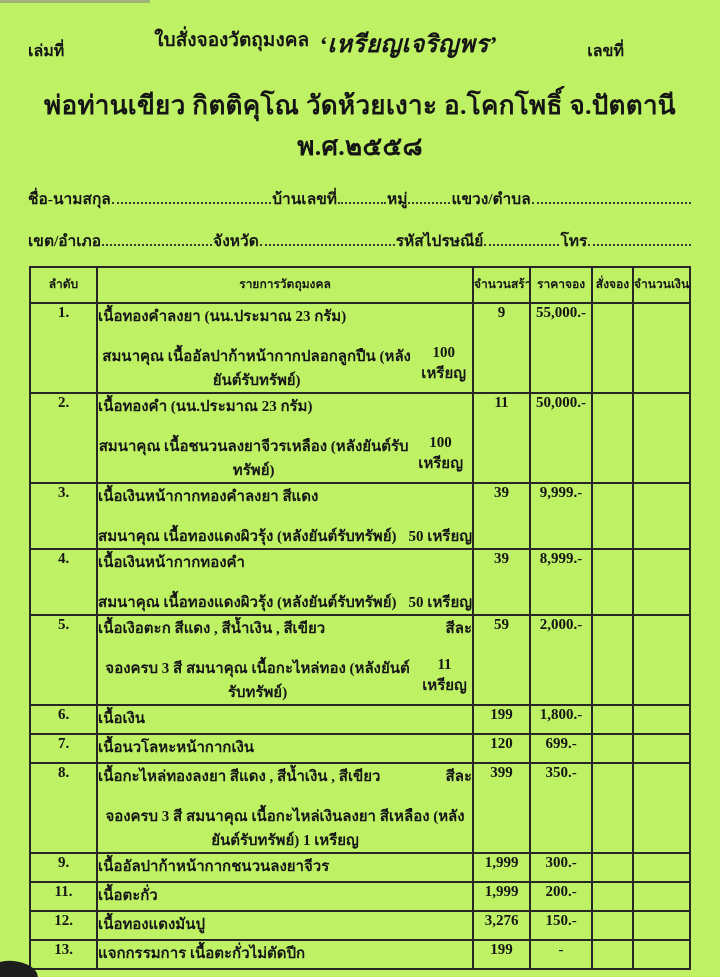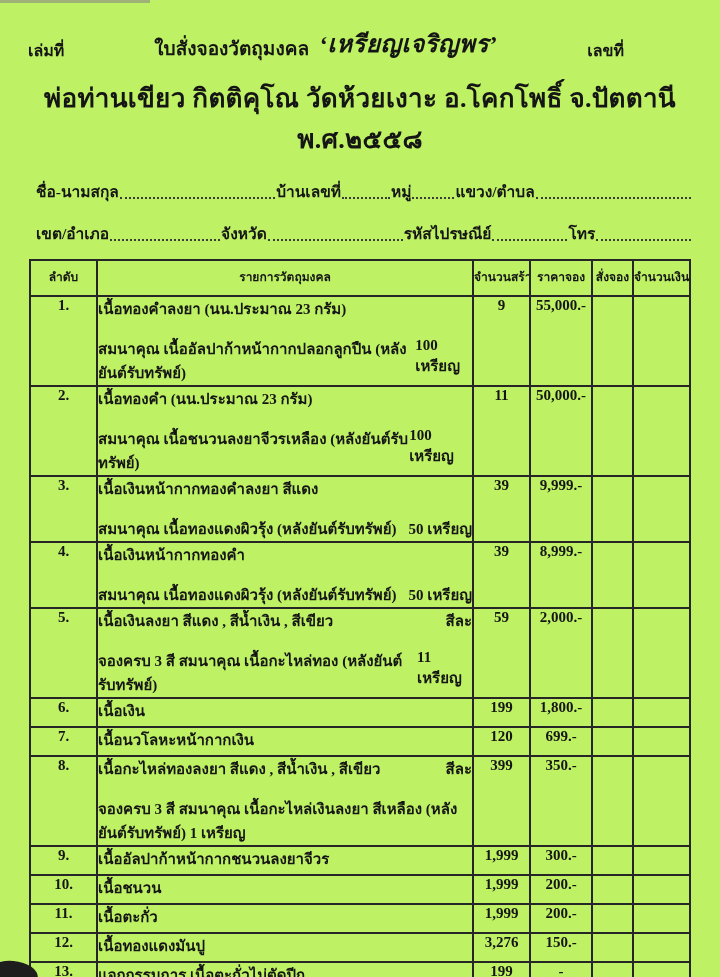--- a/index.html
+++ b/index.html
@@ -13,7 +13,7 @@
   .hdr-line1 { display:flex; align-items:flex-end; justify-content:space-between;
                padding:0 96px 0 28px; }
   .lbl-small { font-size:16px; white-space:nowrap; }
-  .title-wrap { display:flex; align-items:flex-end; }
+  .title-wrap { display:flex; align-items:flex-start; }
   .title-main { font-size:19px; }
   .title-name { font-size:24px; font-style:italic; margin-left:10px; letter-spacing:0.5px; }
   .subtitle { text-align:center; font-size:26px; margin-top:14px; letter-spacing:0.3px; }

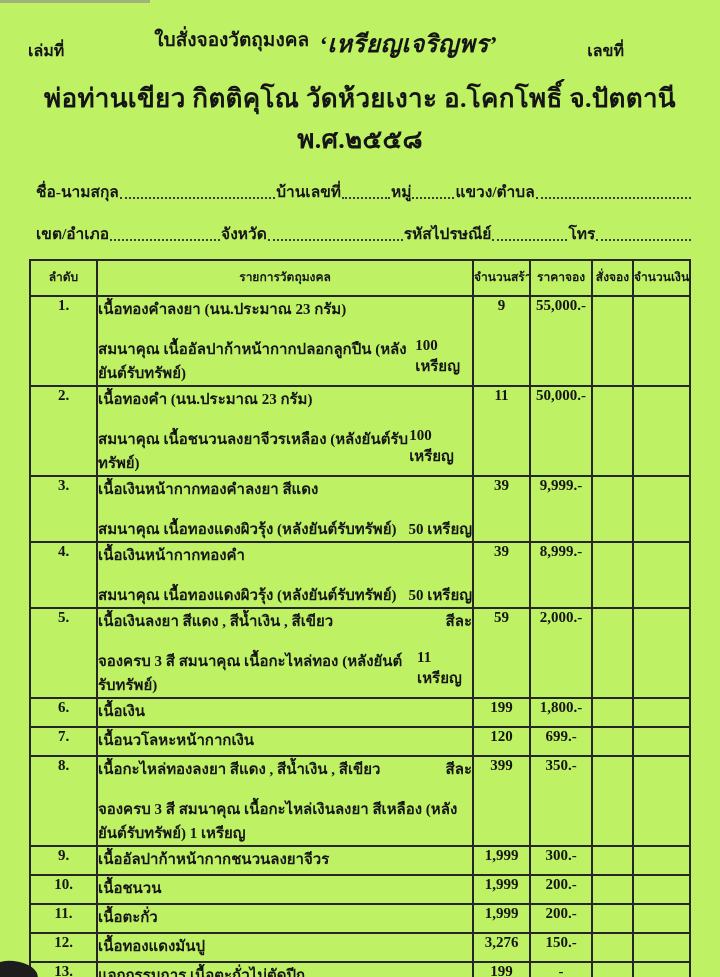--- a/index.html
+++ b/index.html
@@ -16,7 +16,7 @@
   .title-wrap { display:flex; align-items:flex-start; }
   .title-main { font-size:19px; }
   .title-name { font-size:24px; font-style:italic; margin-left:10px; letter-spacing:0.5px; }
-  .subtitle { text-align:center; font-size:26px; margin-top:14px; letter-spacing:0.3px; }
+  .subtitle { text-align:center; font-size:26px; margin-top:21px; letter-spacing:0.3px; }
   
   .form { margin:20px 28px 0 28px; font-size:15.5px; }
   .fline { display:flex; align-items:center;margin-left:8px; }

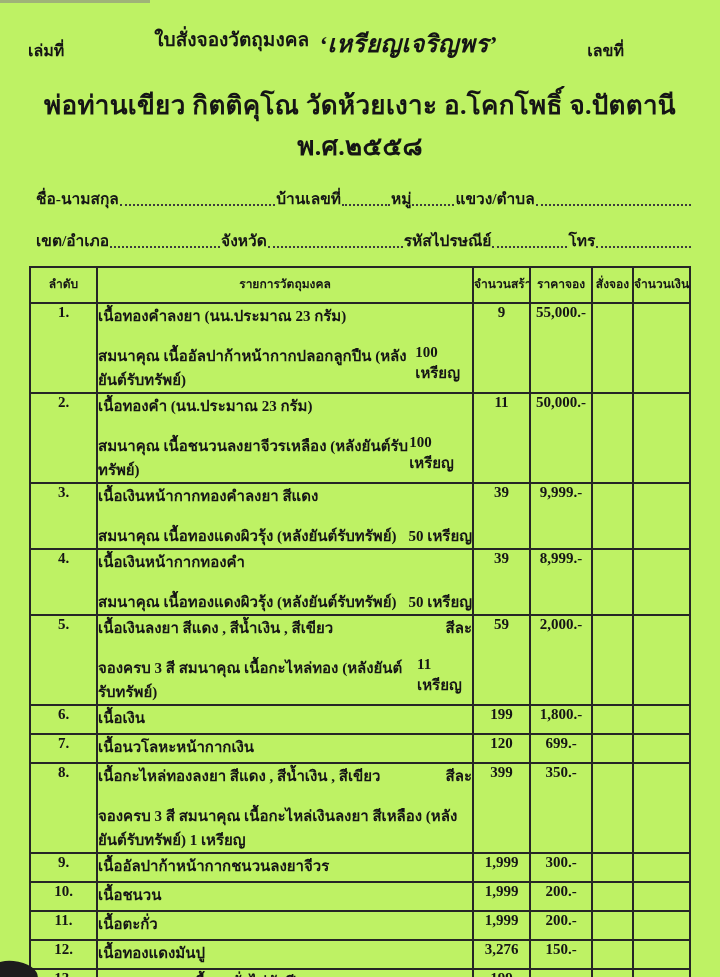--- a/index.html
+++ b/index.html
@@ -19,7 +19,7 @@
   .subtitle { text-align:center; font-size:26px; margin-top:21px; letter-spacing:0.3px; }
   
   .form { margin:20px 28px 0 28px; font-size:15.5px; }
-  .fline { display:flex; align-items:center;margin-left:8px; }
+  .fline { display:flex; align-items:flex-start; }
   .fline + .fline { margin-top:17px; }
   .fl { white-space:nowrap; }
   .dots { border-bottom:2px dotted #3c3c3c; height:1em; margin:0 1px 2px 1px; }

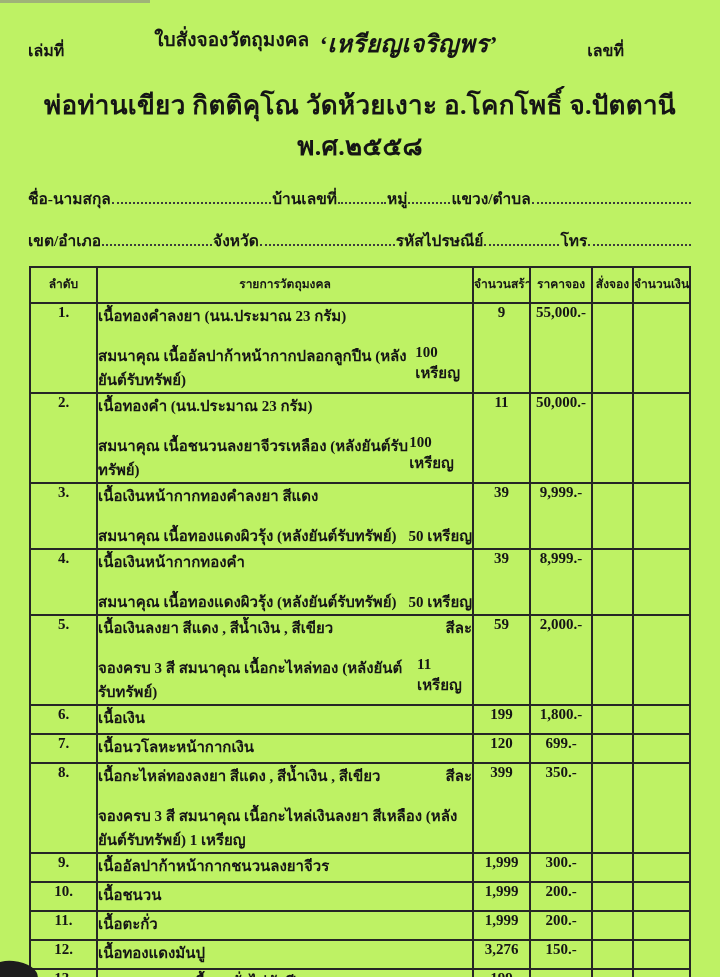--- a/index.html
+++ b/index.html
@@ -38,7 +38,7 @@
   tr.r-single { height:29px; }
   tr.r-double { height:57px; }
   .c-no { text-align:center; font-size:15px; padding-top:3px; }
-  .c-desc { padding:3px 6px 2px 9px; font-size:15px; overflow:hidden; }
+  .c-desc { padding:3px 6px 2px 9px; font-size:15px; overflow:hidden;text-align:center; }
   .c-desc .l1 { display:flex; justify-content:space-between; }
   .c-desc .l2 { display:flex; justify-content:space-between; margin-top:16px; }
   .c-mid { text-align:center; font-size:15px; padding-top:3px; }

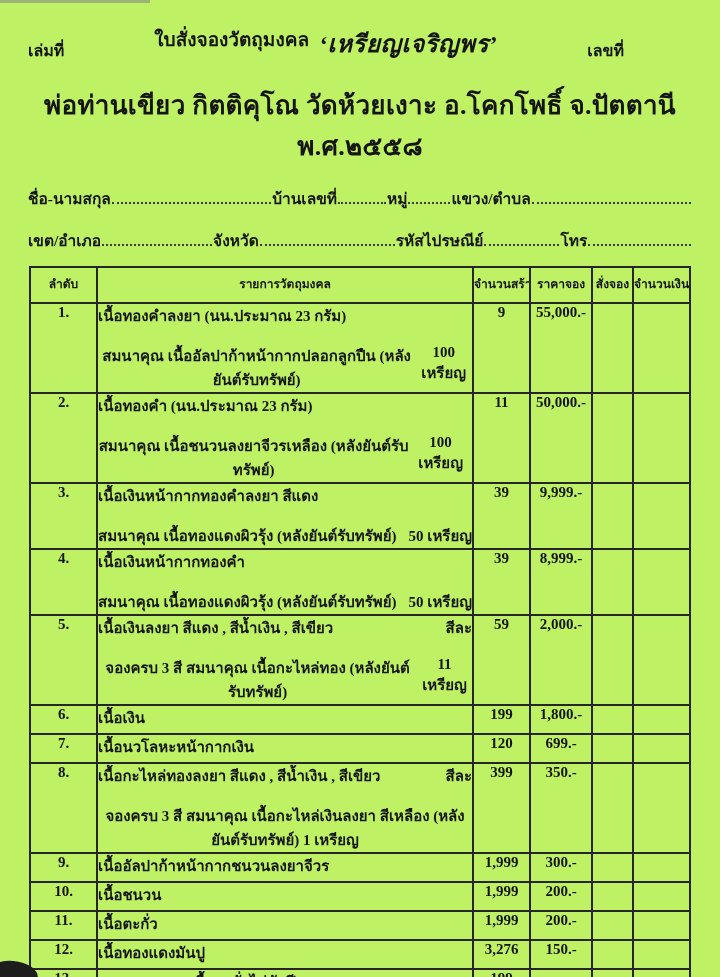--- a/index.html
+++ b/index.html
@@ -180,7 +180,7 @@
         <td class="c-no">5.</td>
         <td class="c-desc">
           <div class="l1">
-              <span>เนื้อเงินลงยา สีแดง , สีน้ำเงิน , สีเขียว</span>
+              <span>เนื้อเงิอตะก สีแดง , สีน้ำเงิน , สีเขียว</span>
               <span>สีละ</span>
             </div>
           <div class="l2">

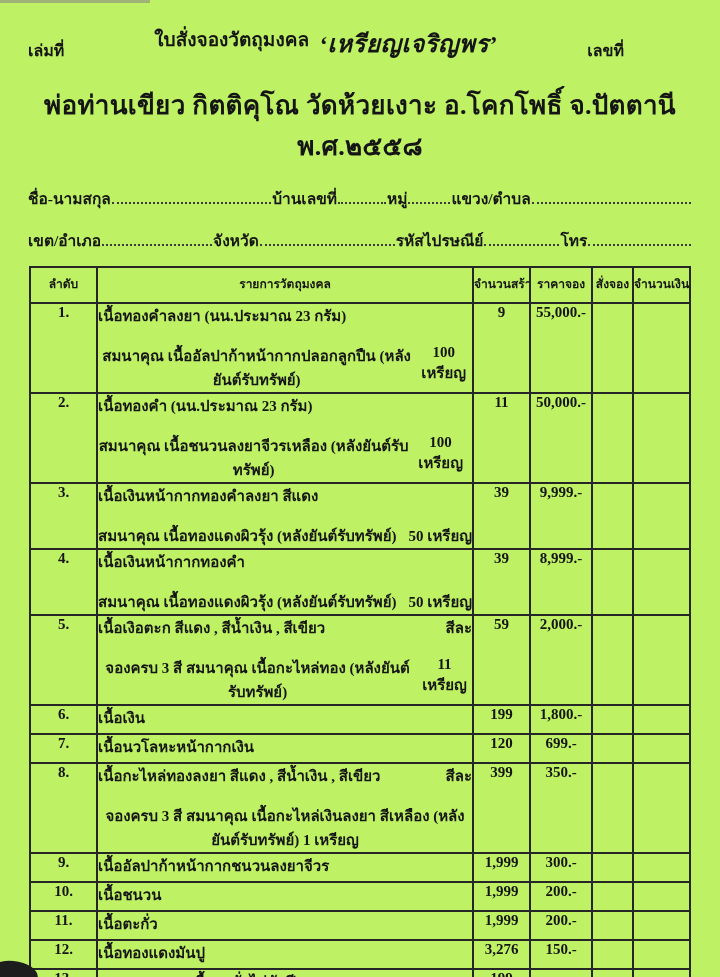--- a/index.html
+++ b/index.html
@@ -250,19 +250,6 @@
         <td class="c-mid"></td>
       </tr>
       <tr class="r-single">
-        <td class="c-no">10.</td>
-        <td class="c-desc">
-          <div class="l1">
-              <span>เนื้อชนวน</span>
-              <span></span>
-            </div>
-        </td>
-        <td class="c-mid">1,999</td>
-        <td class="c-mid">200.-</td>
-        <td class="c-mid"></td>
-        <td class="c-mid"></td>
-      </tr>
-      <tr class="r-single">
         <td class="c-no">11.</td>
         <td class="c-desc">
           <div class="l1">

